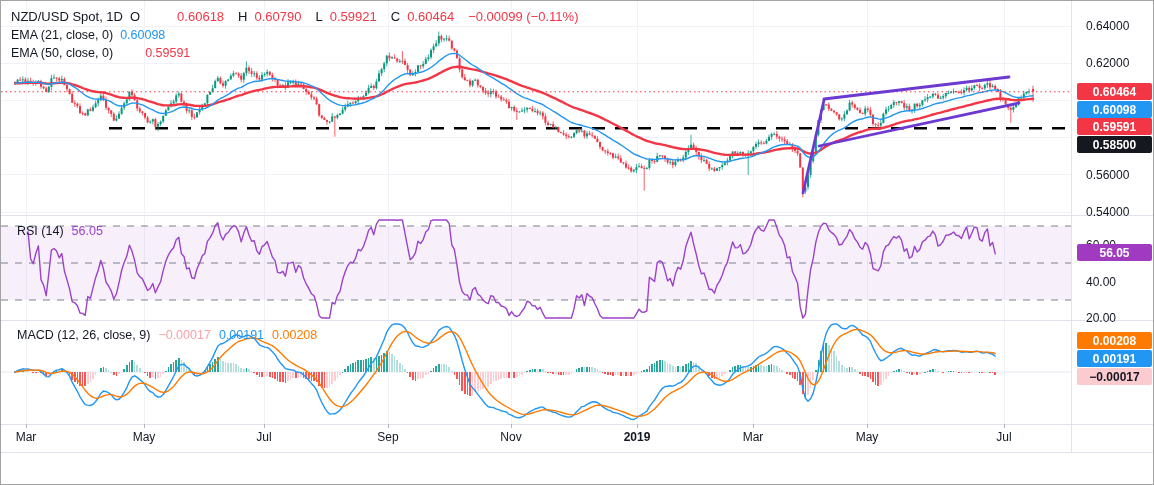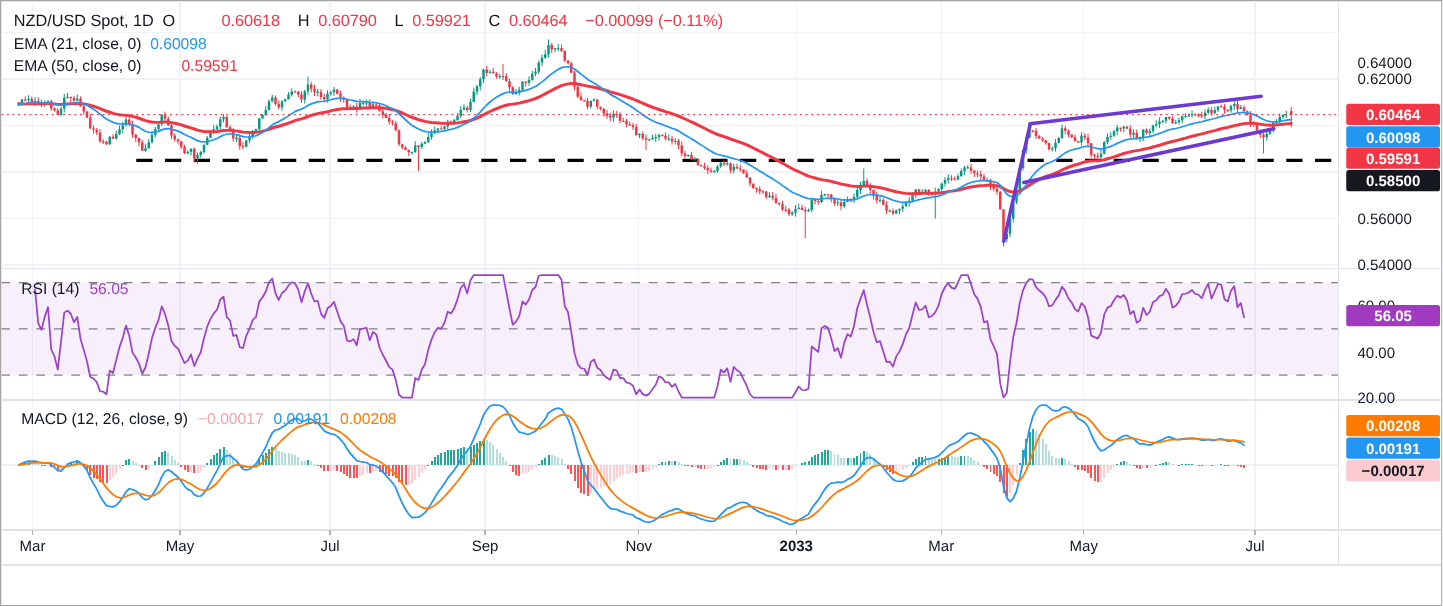--- a/index.html
+++ b/index.html
@@ -1277,7 +1277,7 @@
   </div>
 
   <div id="overlay-layer">
-      <div class="axis-label" style="top: 18px; margin-top: 24px;">0.64000</div>
+      <div class="axis-label" style="top: 18px;">0.64000</div>
       <div class="axis-label" style="top: 55px;">0.62000</div>
       <div class="axis-label" style="top: 167px;">0.56000</div>
       <div class="axis-label" style="top: 204px;">0.54000</div>

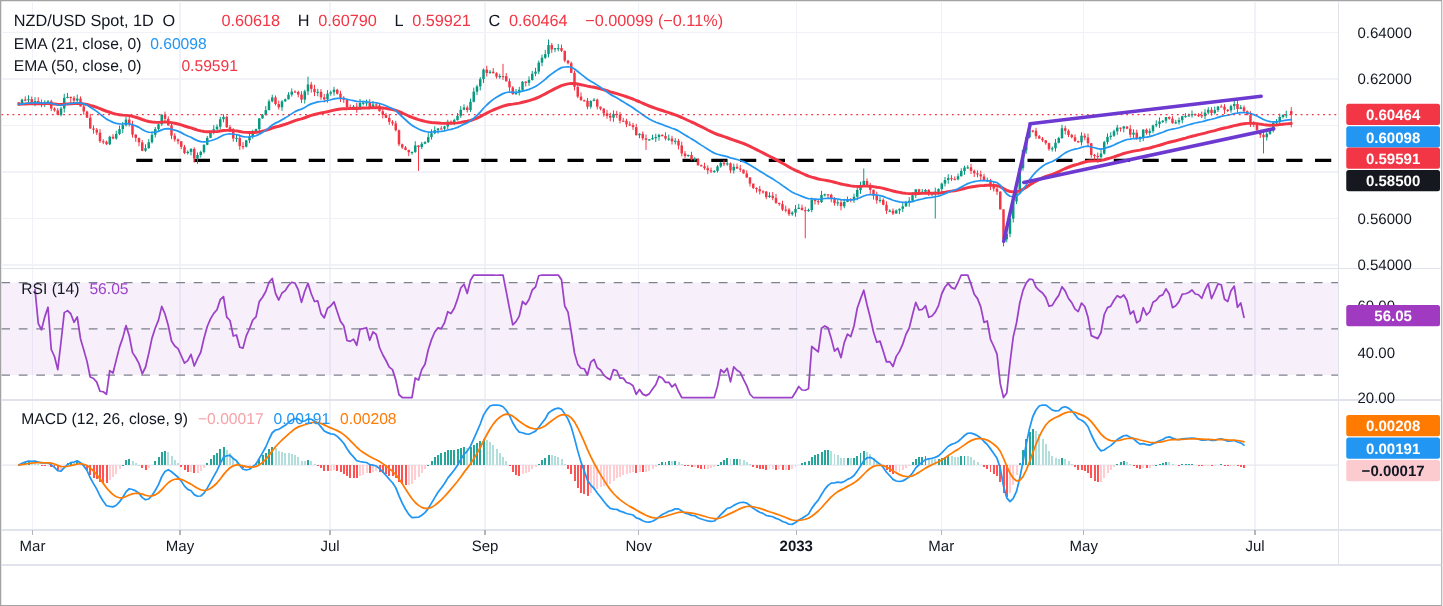--- a/index.html
+++ b/index.html
@@ -1297,7 +1297,7 @@
       <div class="t-label" style="left: 263px;">Jul</div>
       <div class="t-label" style="left: 387px;">Sep</div>
       <div class="t-label" style="left: 510px;">Nov</div>
-      <div class="t-label t-bold" style="left: 636px;">2033</div>
+      <div class="t-label t-bold" style="left: 636px;">2019</div>
       <div class="t-label" style="left: 752px;">Mar</div>
       <div class="t-label" style="left: 866px;">May</div>
       <div class="t-label" style="left: 1003px;">Jul</div>

